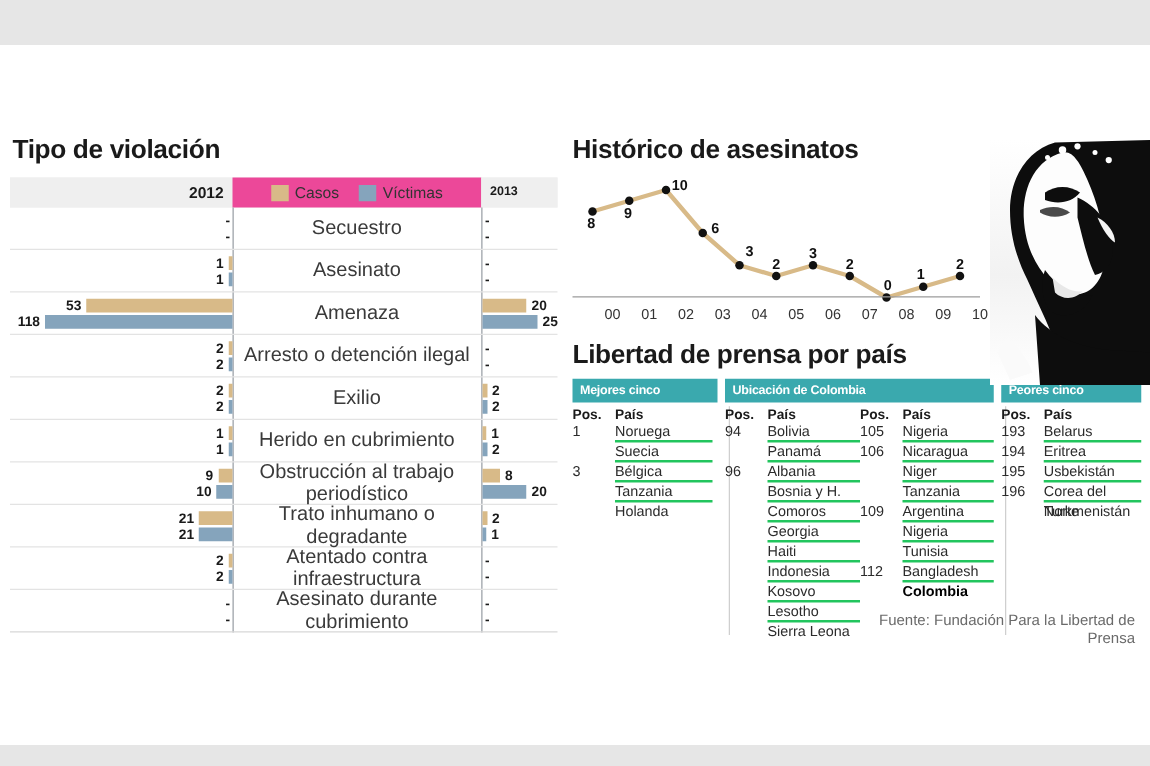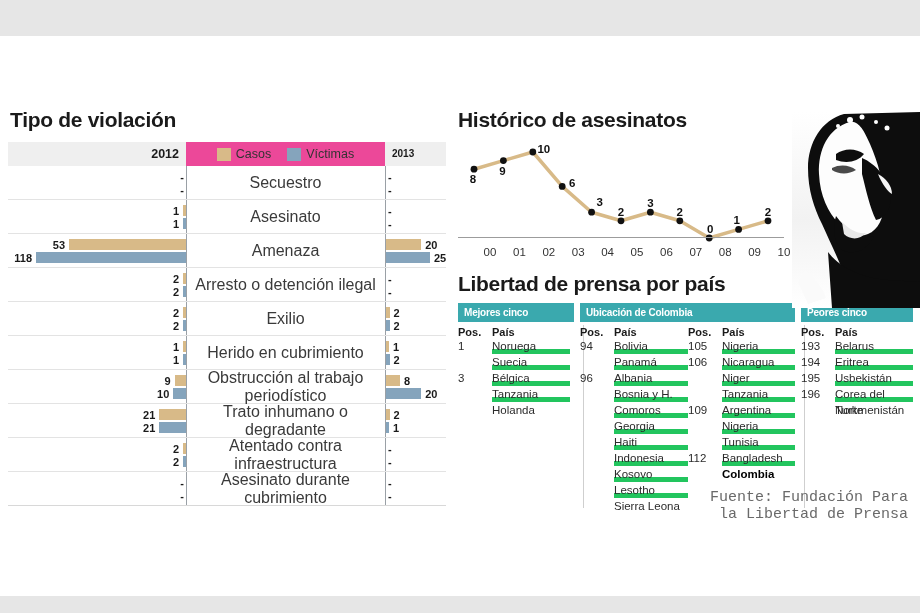--- a/index.html
+++ b/index.html
@@ -111,7 +111,7 @@
   .col-head { display:flex; font-size:11px; font-weight:bold; color:#1a1a1a; padding-top:4px; }
   .trow { display:flex; font-size:11.5px; color:#2b2b2b; height:16px; align-items:center; }
   .trow .pos { width:34px; flex:0 0 34px; }
-  .trow .cty { flex:1; border-bottom:5px solid #22c55e; height:16px; line-height:16px; }
+  .trow .cty { flex:1; border-bottom:2px solid #22c55e; height:16px; line-height:16px; }
   .trow.last .cty { border-bottom:none; }
   .trow .cty.bold { font-weight:bold; color:#000; }
   .col-head .pos { width:34px; flex:0 0 34px; }

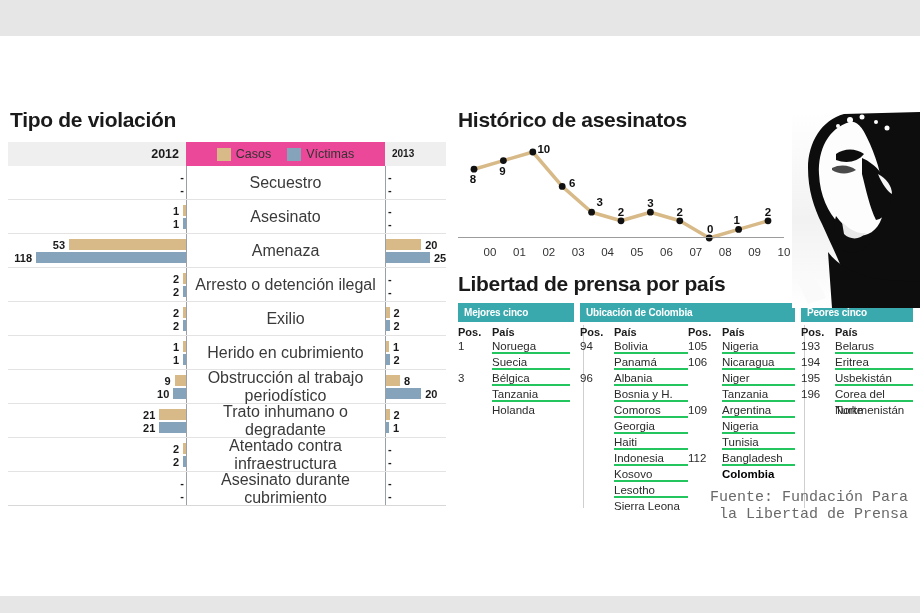--- a/index.html
+++ b/index.html
@@ -128,7 +128,7 @@
 
   #source {
     position:absolute; left:688px; top:489px; width:220px;
-    font-size:15px; color:#6a6a6a; text-align:right;font-family:Liberation Mono, monospace;
+    font-size:12px; color:#6a6a6a; text-align:right;
   }
 </style>
 </head>

